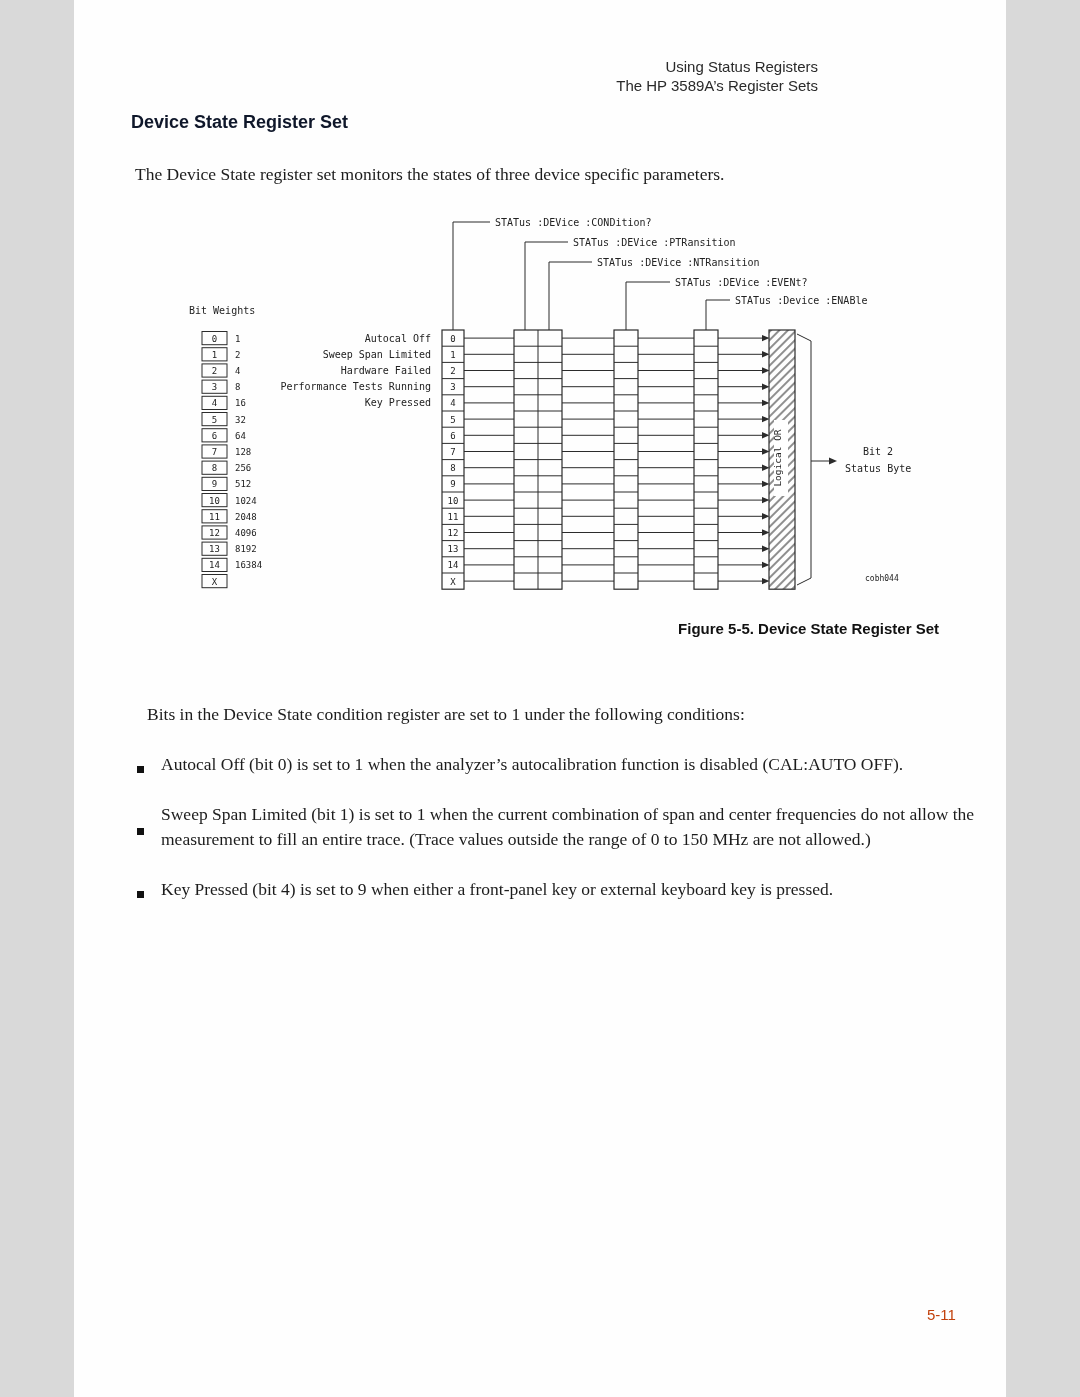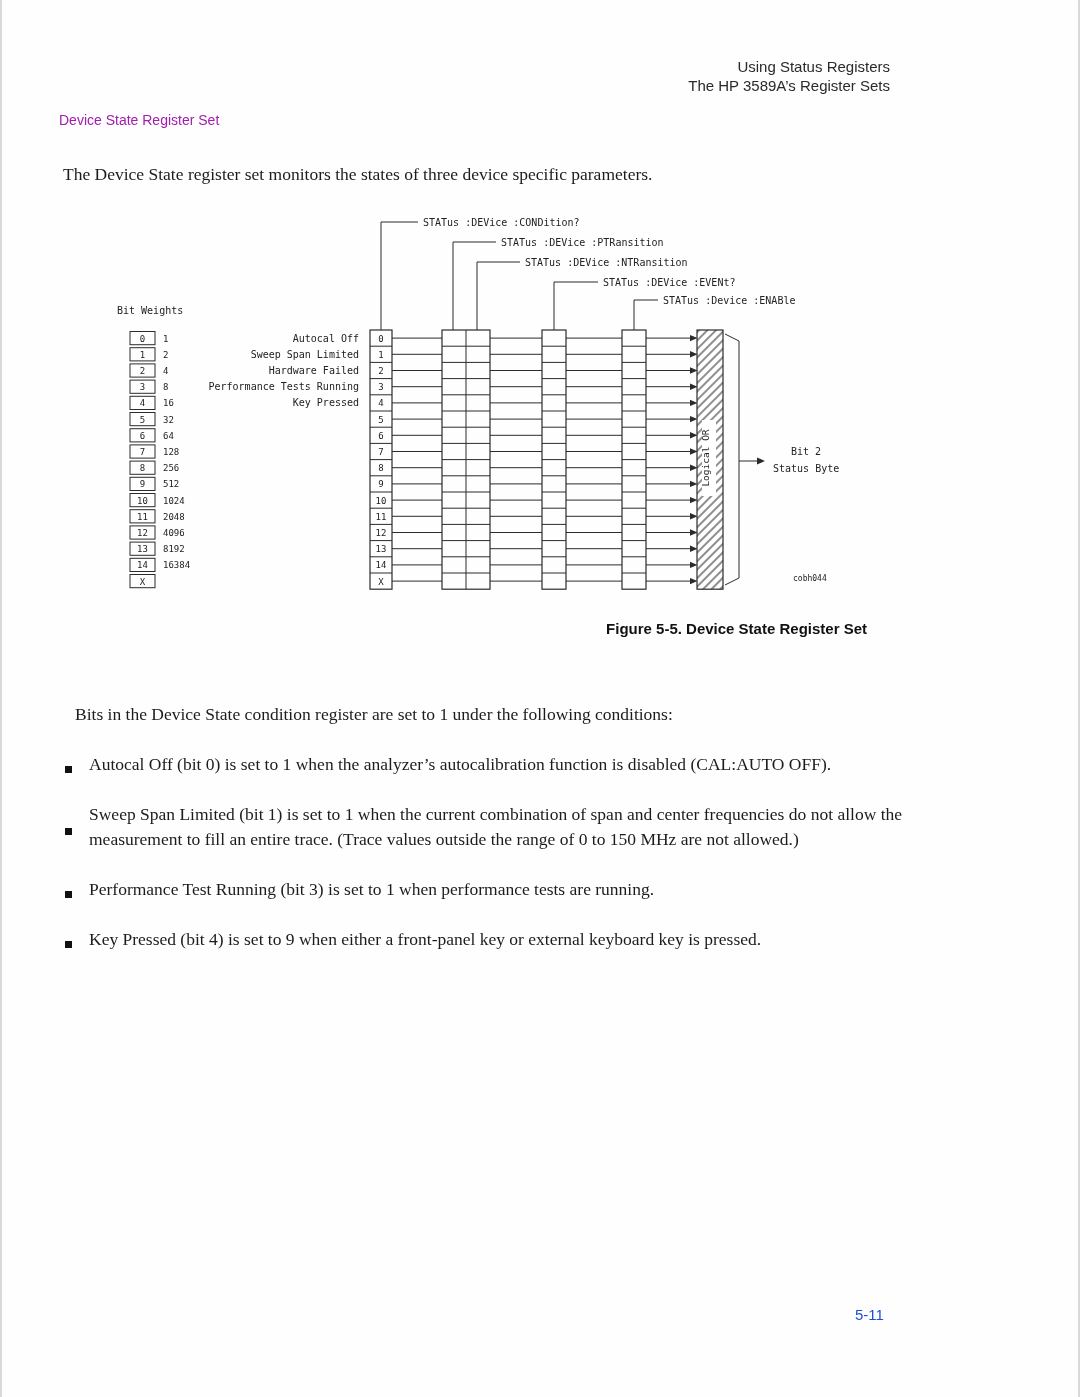--- a/index.html
+++ b/index.html
@@ -4,7 +4,7 @@
 <style>
   html,body{margin:0;padding:0;background:#d9d9d9;}
   .page{
-    position:relative;width:1076px;height:1397px;margin:0 auto;
+    position:relative;width:932px;height:1397px;margin:0 auto;
     background:#fefefe;color:#1c1c1c;
     font-family:"Liberation Serif",serif;overflow:hidden;
   }

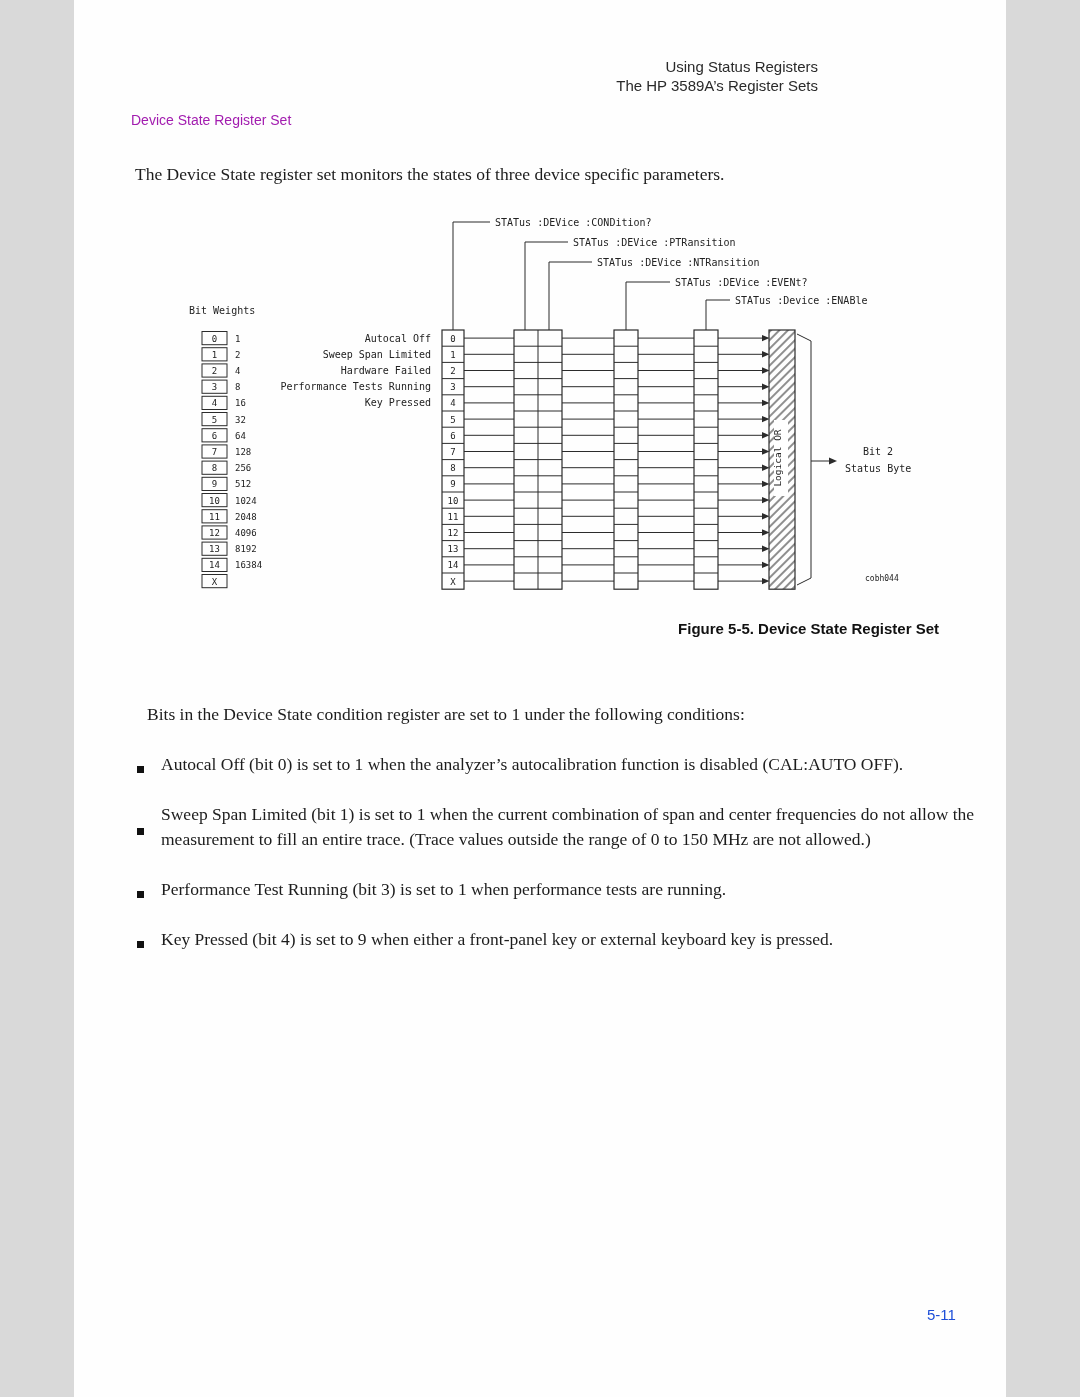--- a/index.html
+++ b/index.html
@@ -14,7 +14,7 @@
   }
   .section-title{
     position:absolute;left:57px;top:112px;margin:0;
-    font-family:"Liberation Sans",sans-serif;font-size:14px;font-weight:normal;color:#a21caf;
+    font-family:"Liberation Sans",sans-serif;font-size:18px;font-weight:bold;color:#0f172a;
   }
   .intro{position:absolute;left:57px;top:160px;margin:4px;font-size:17.5px;}
   .figure-area{position:absolute;left:105px;top:208px;width:760px;}

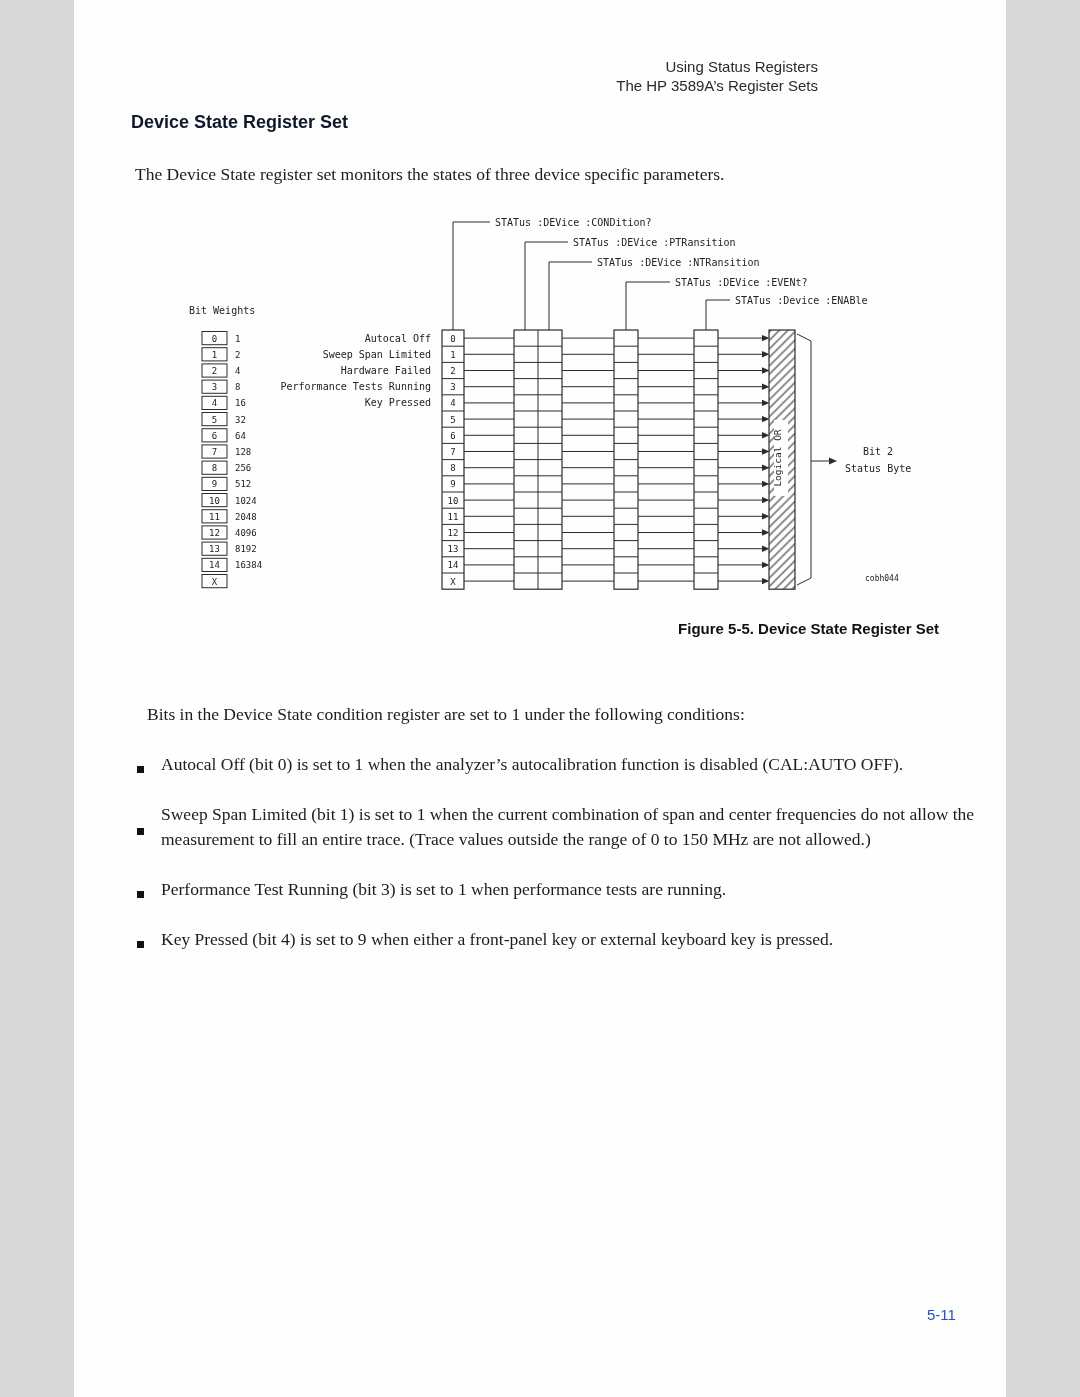--- a/index.html
+++ b/index.html
@@ -322,10 +322,6 @@
     </div>
     <div class="bullet">
       <span class="sq"></span>
-      <span>Performance Test Running (bit 3) is set to 1 when performance tests are running.</span>
-    </div>
-    <div class="bullet">
-      <span class="sq"></span>
       <span>Key Pressed (bit 4) is set to 9 when either a front-panel key or external keyboard key is pressed.</span>
     </div>
 

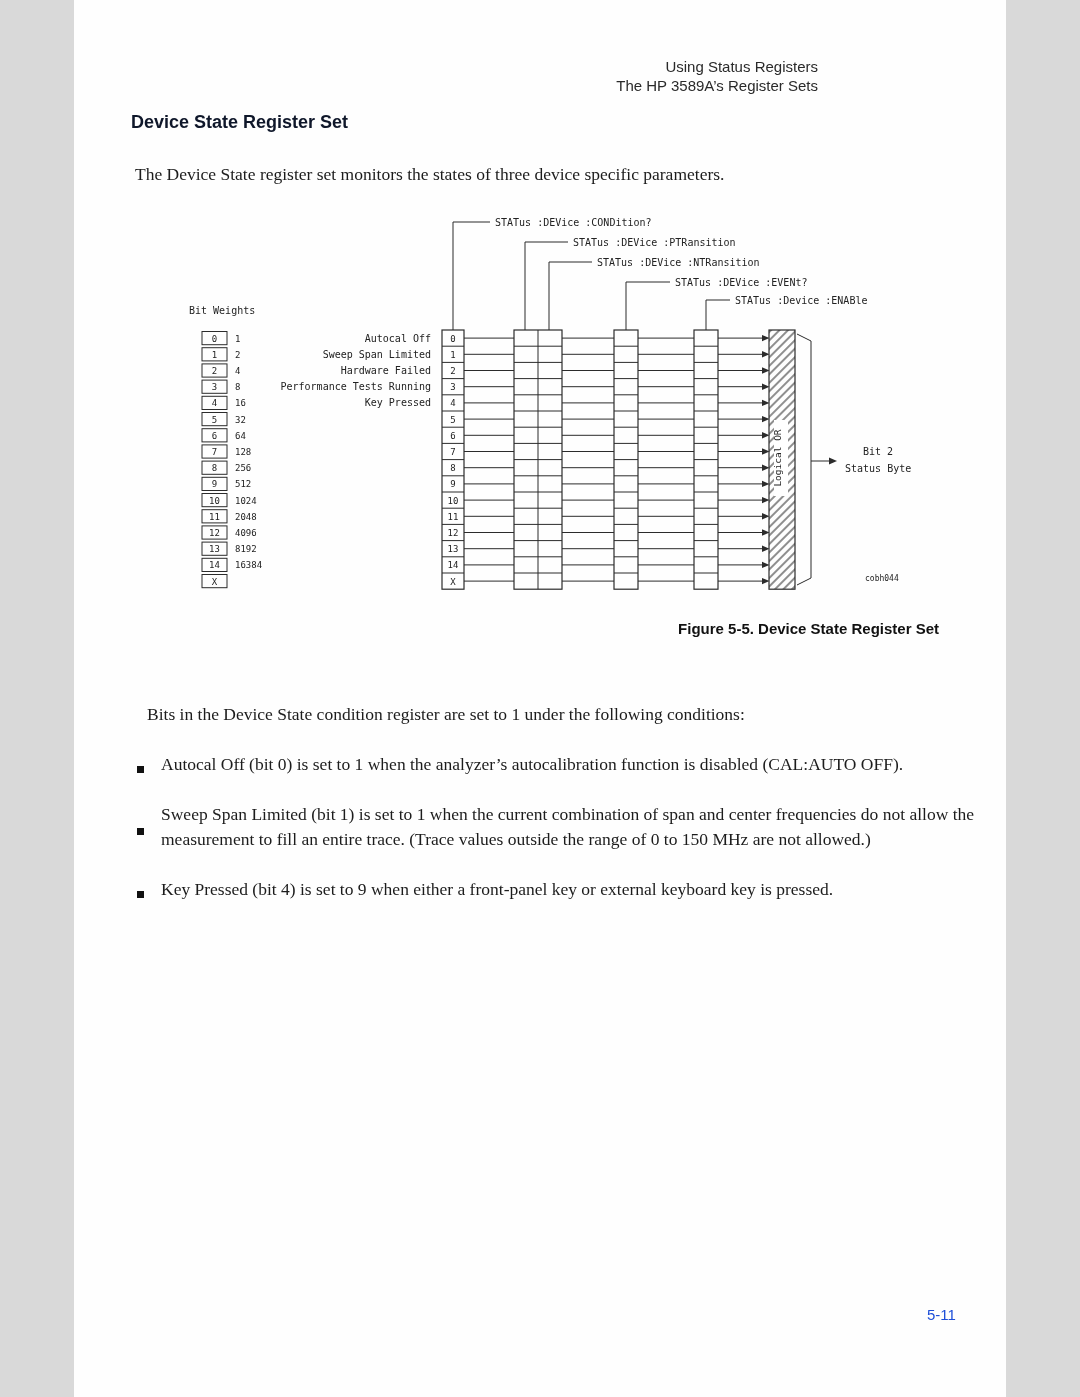--- a/index.html
+++ b/index.html
@@ -31,7 +31,7 @@
   .closing{margin-top:22px;}
   .page-number{
     position:absolute;left:853px;top:1306px;
-    font-family:"Liberation Sans",sans-serif;font-size:15px;color:#1d4ed8;
+    font-family:"Liberation Sans",sans-serif;font-size:15px;color:#c2410c;
   }
 </style>
 </head>

